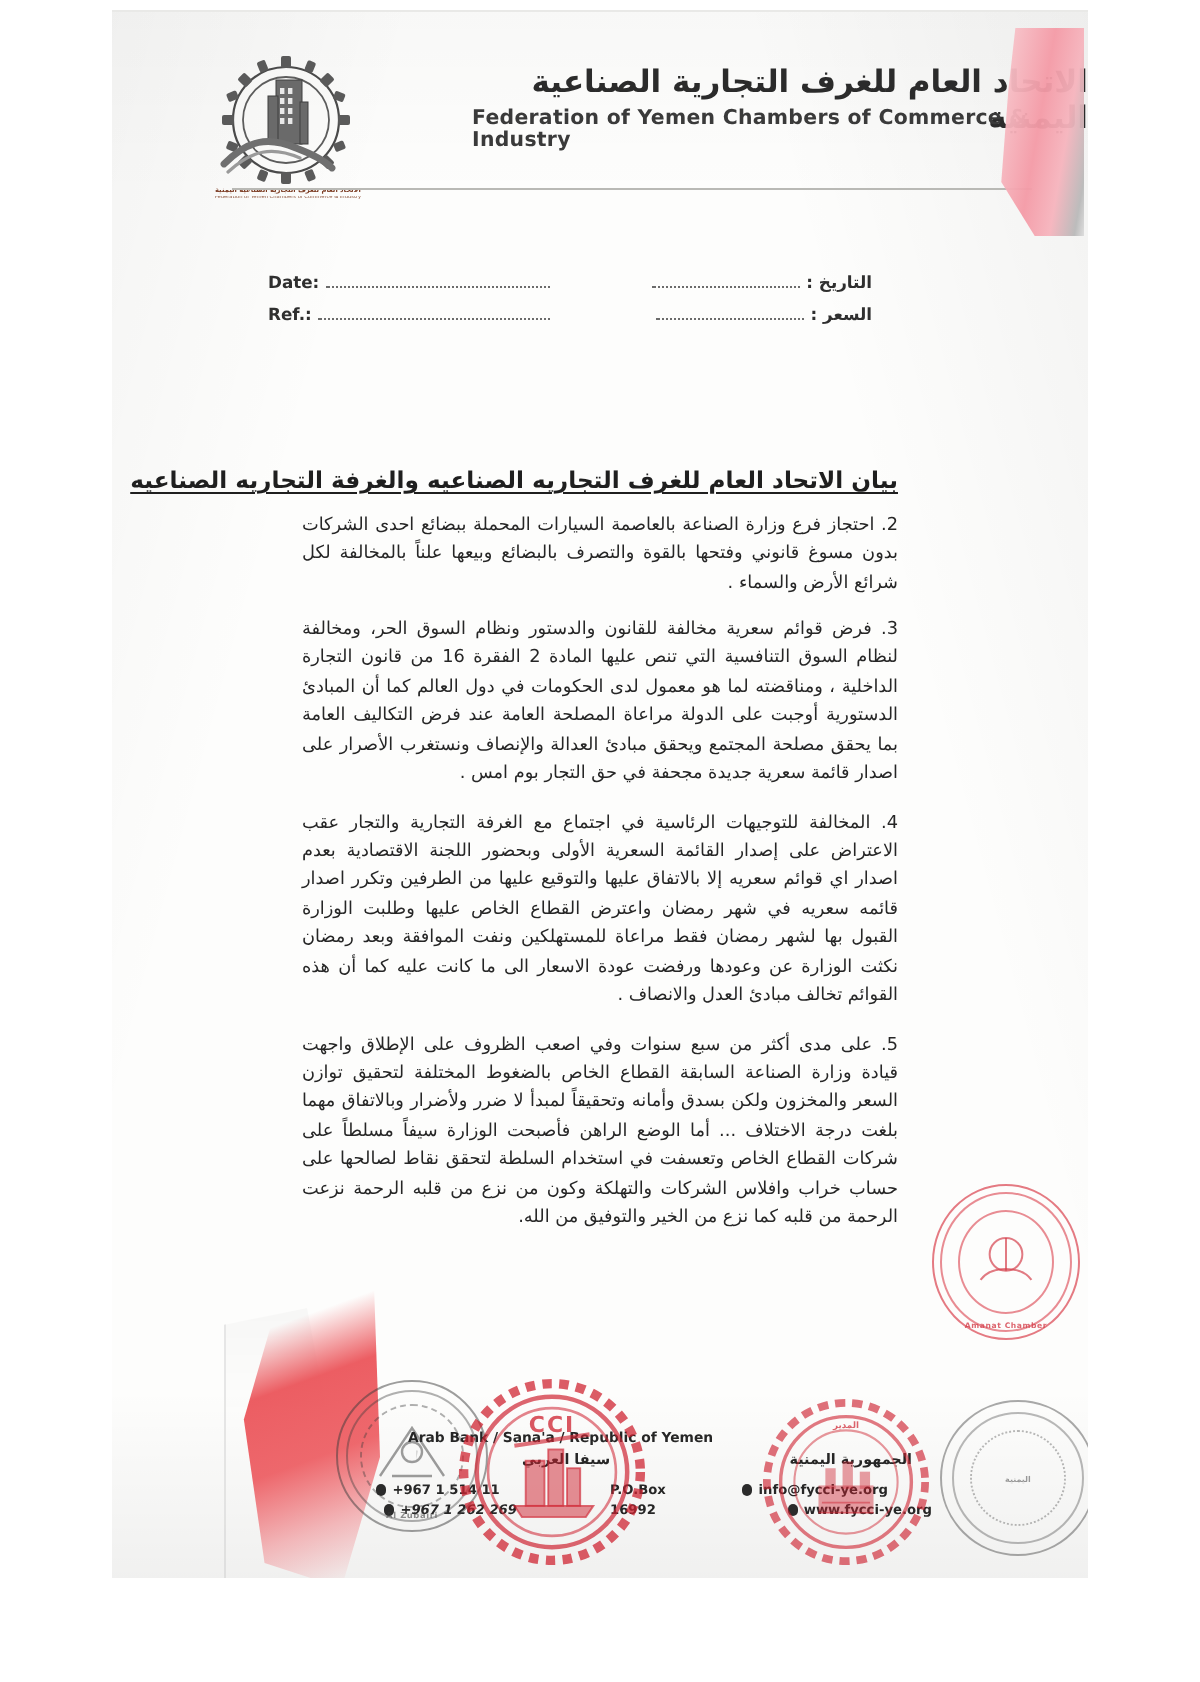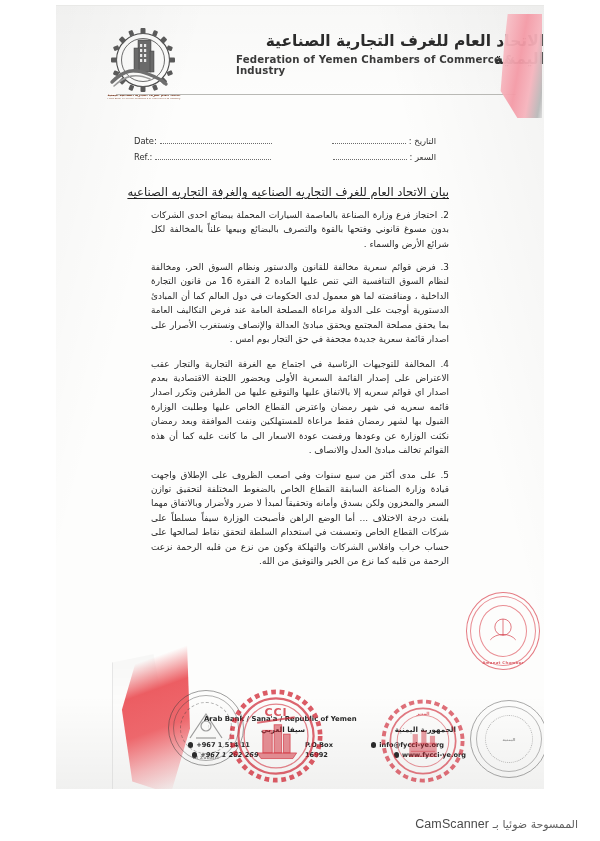--- a/index.html
+++ b/index.html
@@ -78,7 +78,7 @@
     font-size:8.2px; color:#2f2f2f;
   }
   .meta-row{position:absolute;display:flex;align-items:flex-end;}
-  .meta-lbl{font-weight:normal;font-size:8.4px;white-space:nowrap;}
+  .meta-lbl{font-weight:bold;font-size:8.4px;white-space:nowrap;}
   .dots{
     display:inline-block;height:1px;margin:0 0 2px 3px;
     border-bottom:1px dotted #6b6b6b;

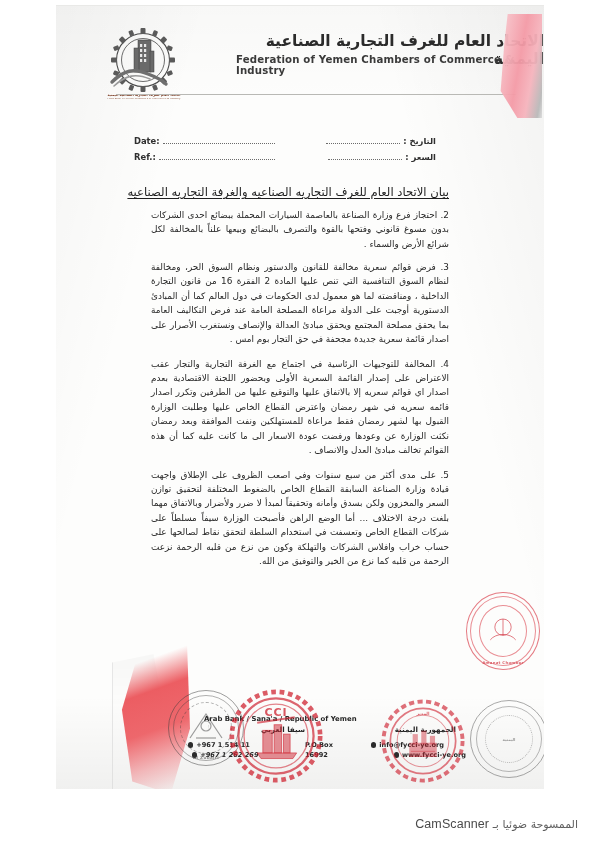--- a/index.html
+++ b/index.html
@@ -98,9 +98,9 @@
   }
   .title-wrap{text-align:center; margin-bottom:7px;}
   .title-1{
-    font-size:11.6px; font-weight:normal; color:#1f1f1f;
+    font-size:11.6px; font-weight:bold; color:#1f1f1f;
     text-decoration:underline; text-underline-offset:2px;
-    line-height:1.45; white-space:nowrap;
+    line-height:1.45; white-space:nowrap;margin-top:48px;
   }
   .title-2{
     font-size:11.2px; font-weight:bold; color:#1f1f1f;

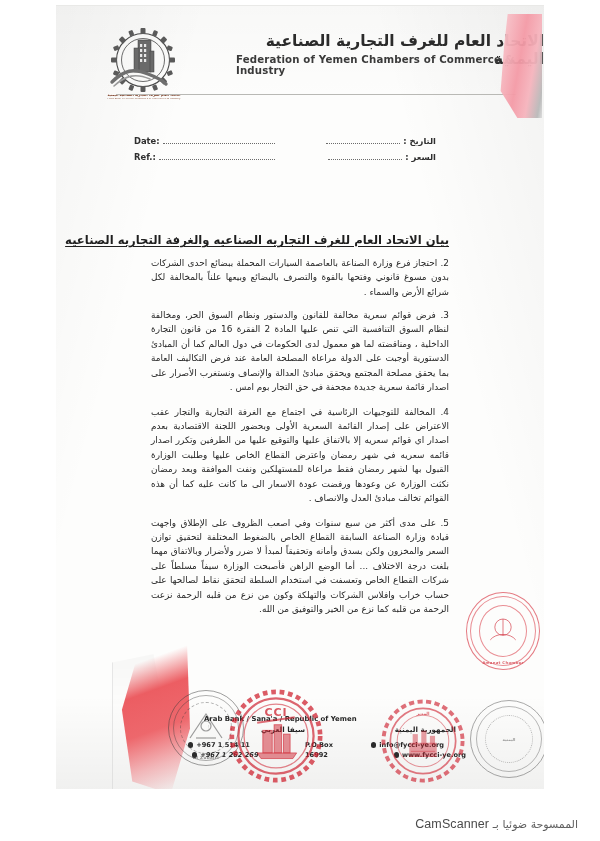--- a/index.html
+++ b/index.html
@@ -425,10 +425,6 @@
   <div class="gutter r"></div>
   <div class="gutter b"></div>
 
-  <div class="camscanner">
-    <span>الممسوحة ضوئيا بـ</span>
-    <span class="cs-en">CamScanner</span>
-  </div>
 
 </div>
 

